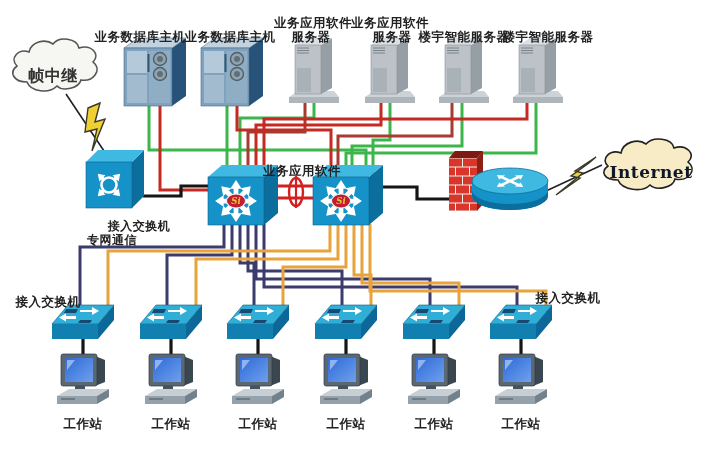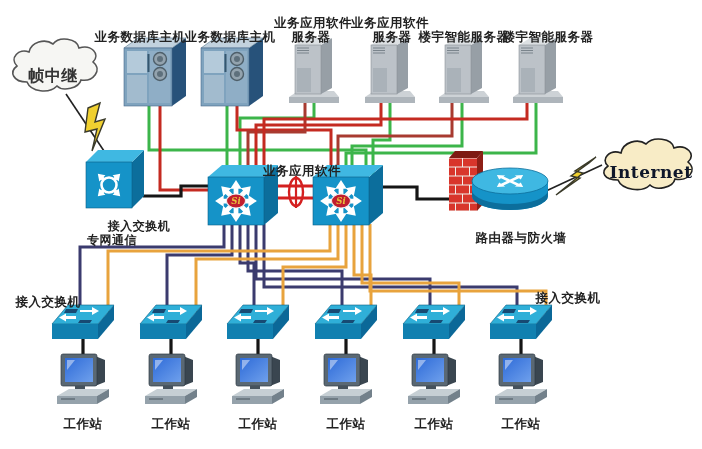--- a/index.html
+++ b/index.html
@@ -278,7 +278,6 @@
       </g>
     </svg>
   </div>
-  <div class="lbl" style="left:521px;top:218px">路由器与防火墙</div>
 
   <div class="lbl" style="left:48px;top:282px">接入交换机</div>
   <div class="lbl" style="left:568px;top:278px">接入交换机</div>

